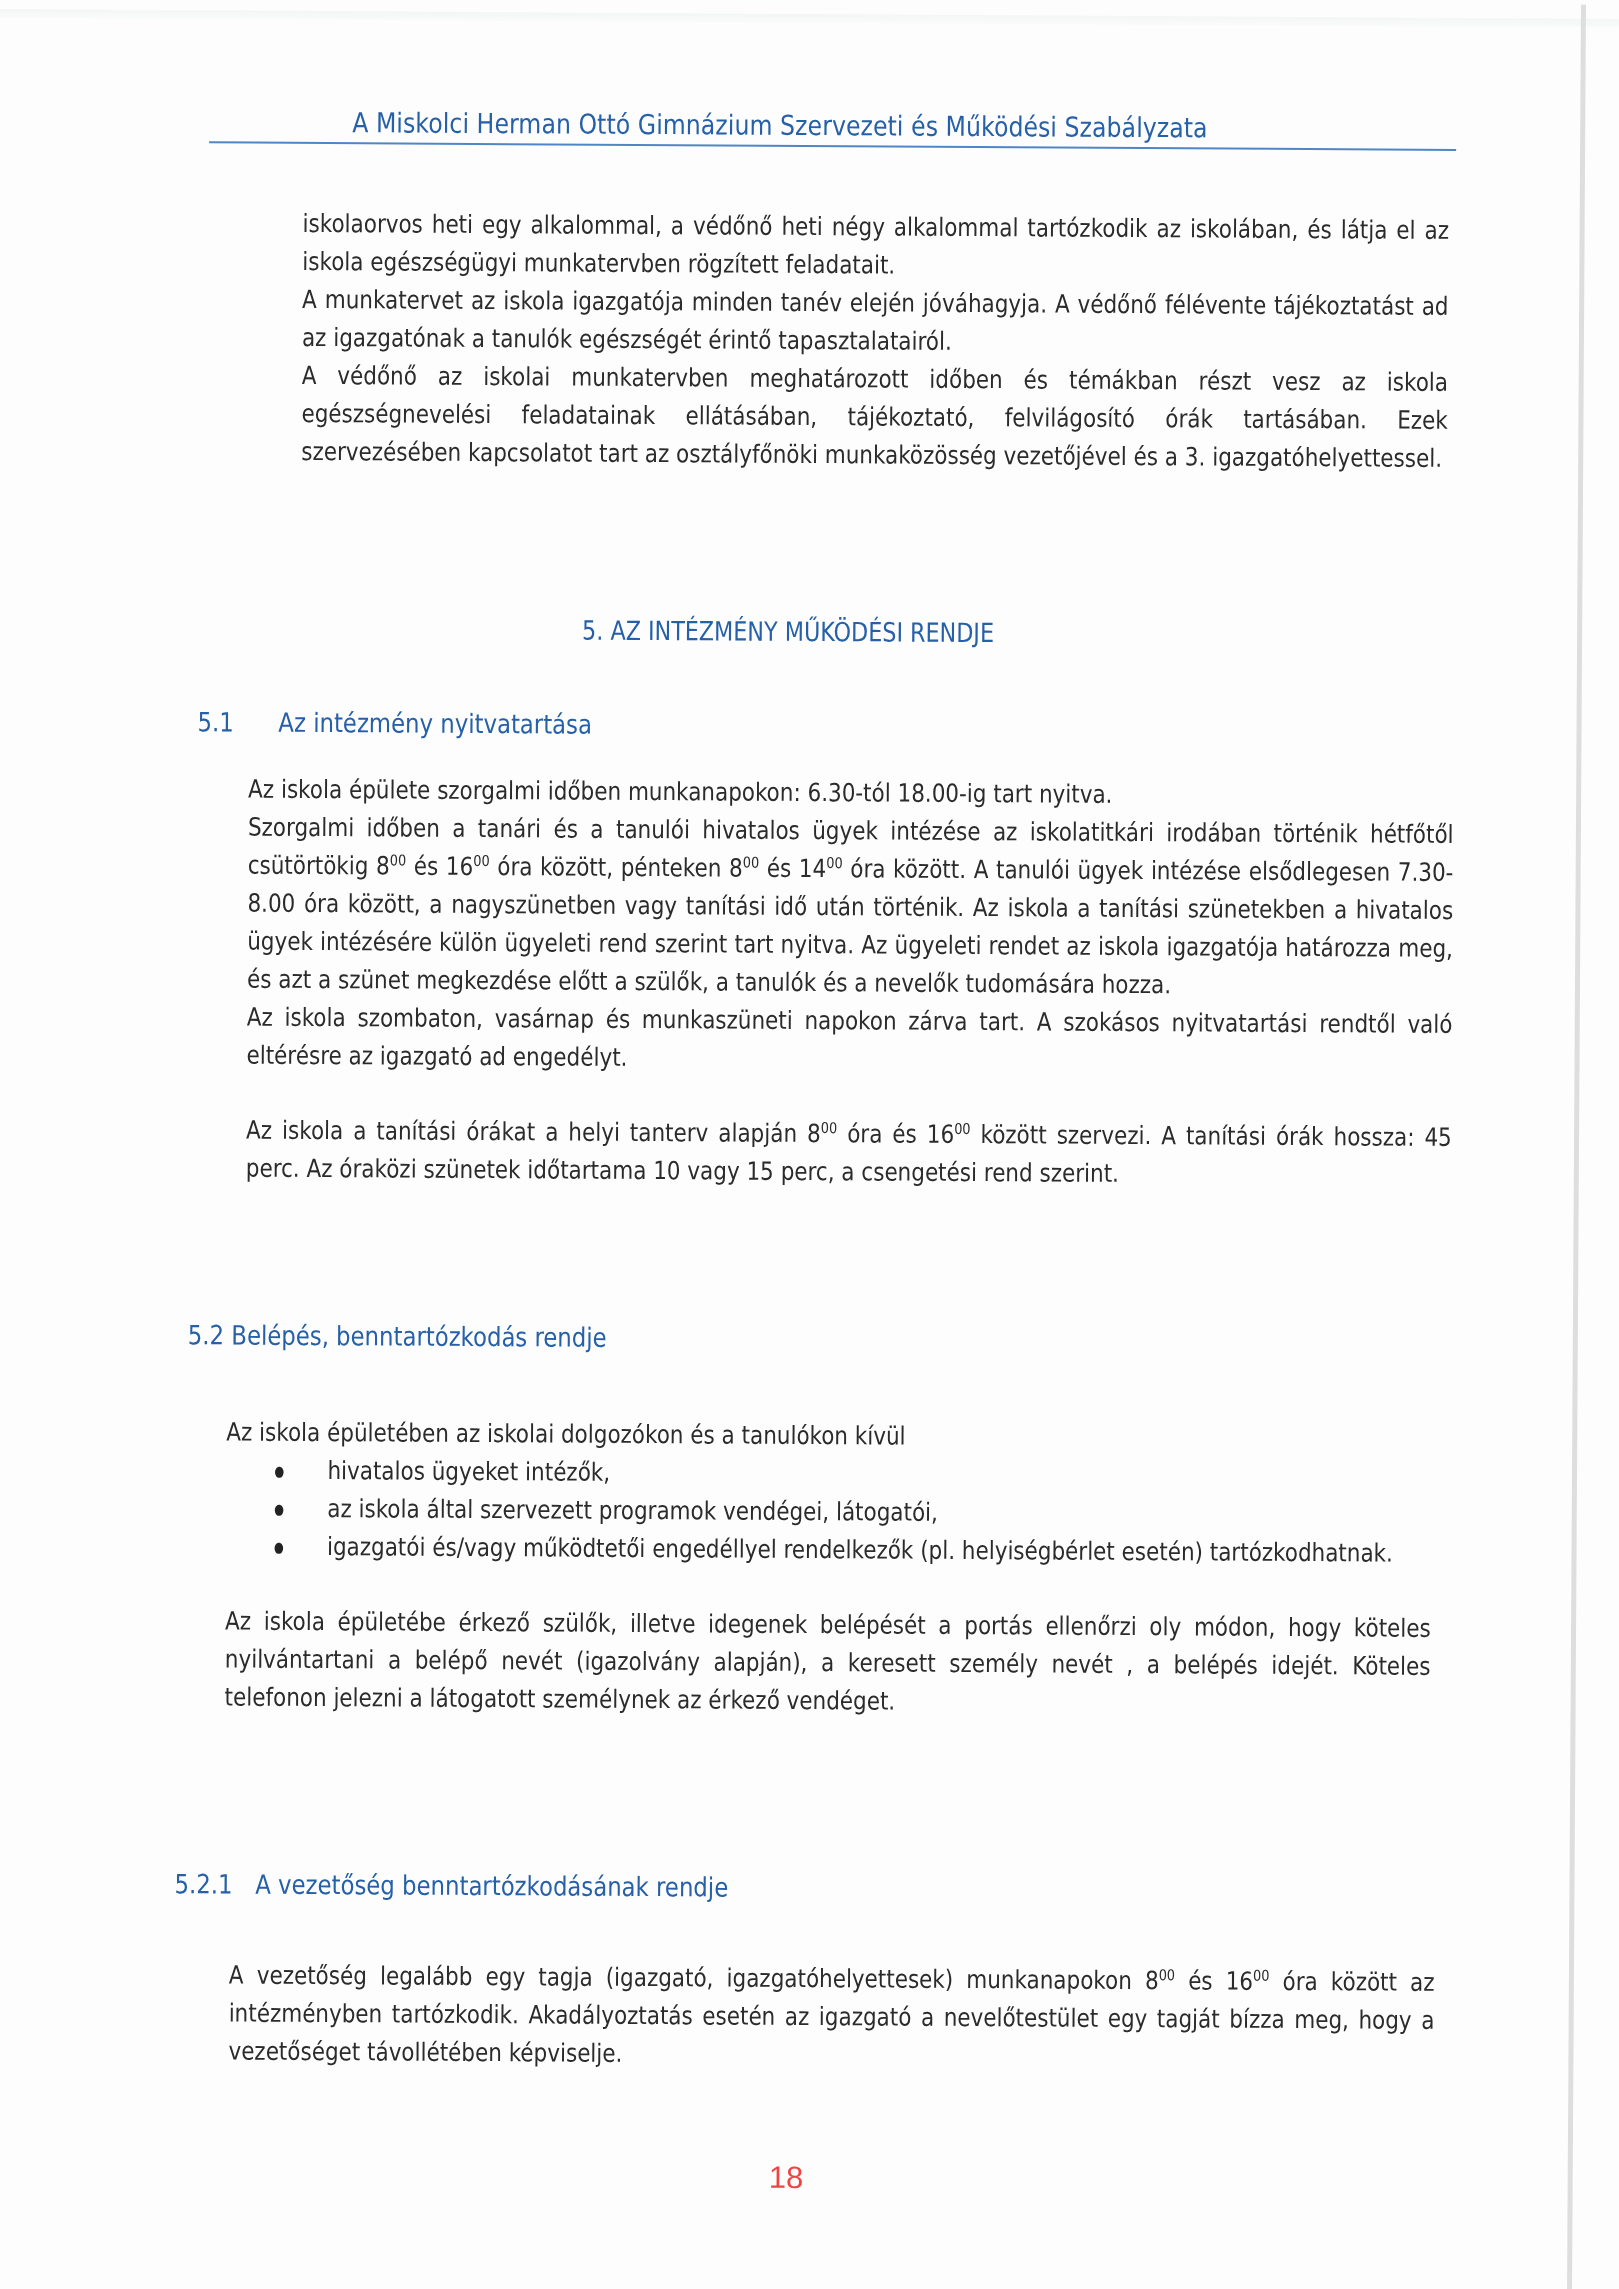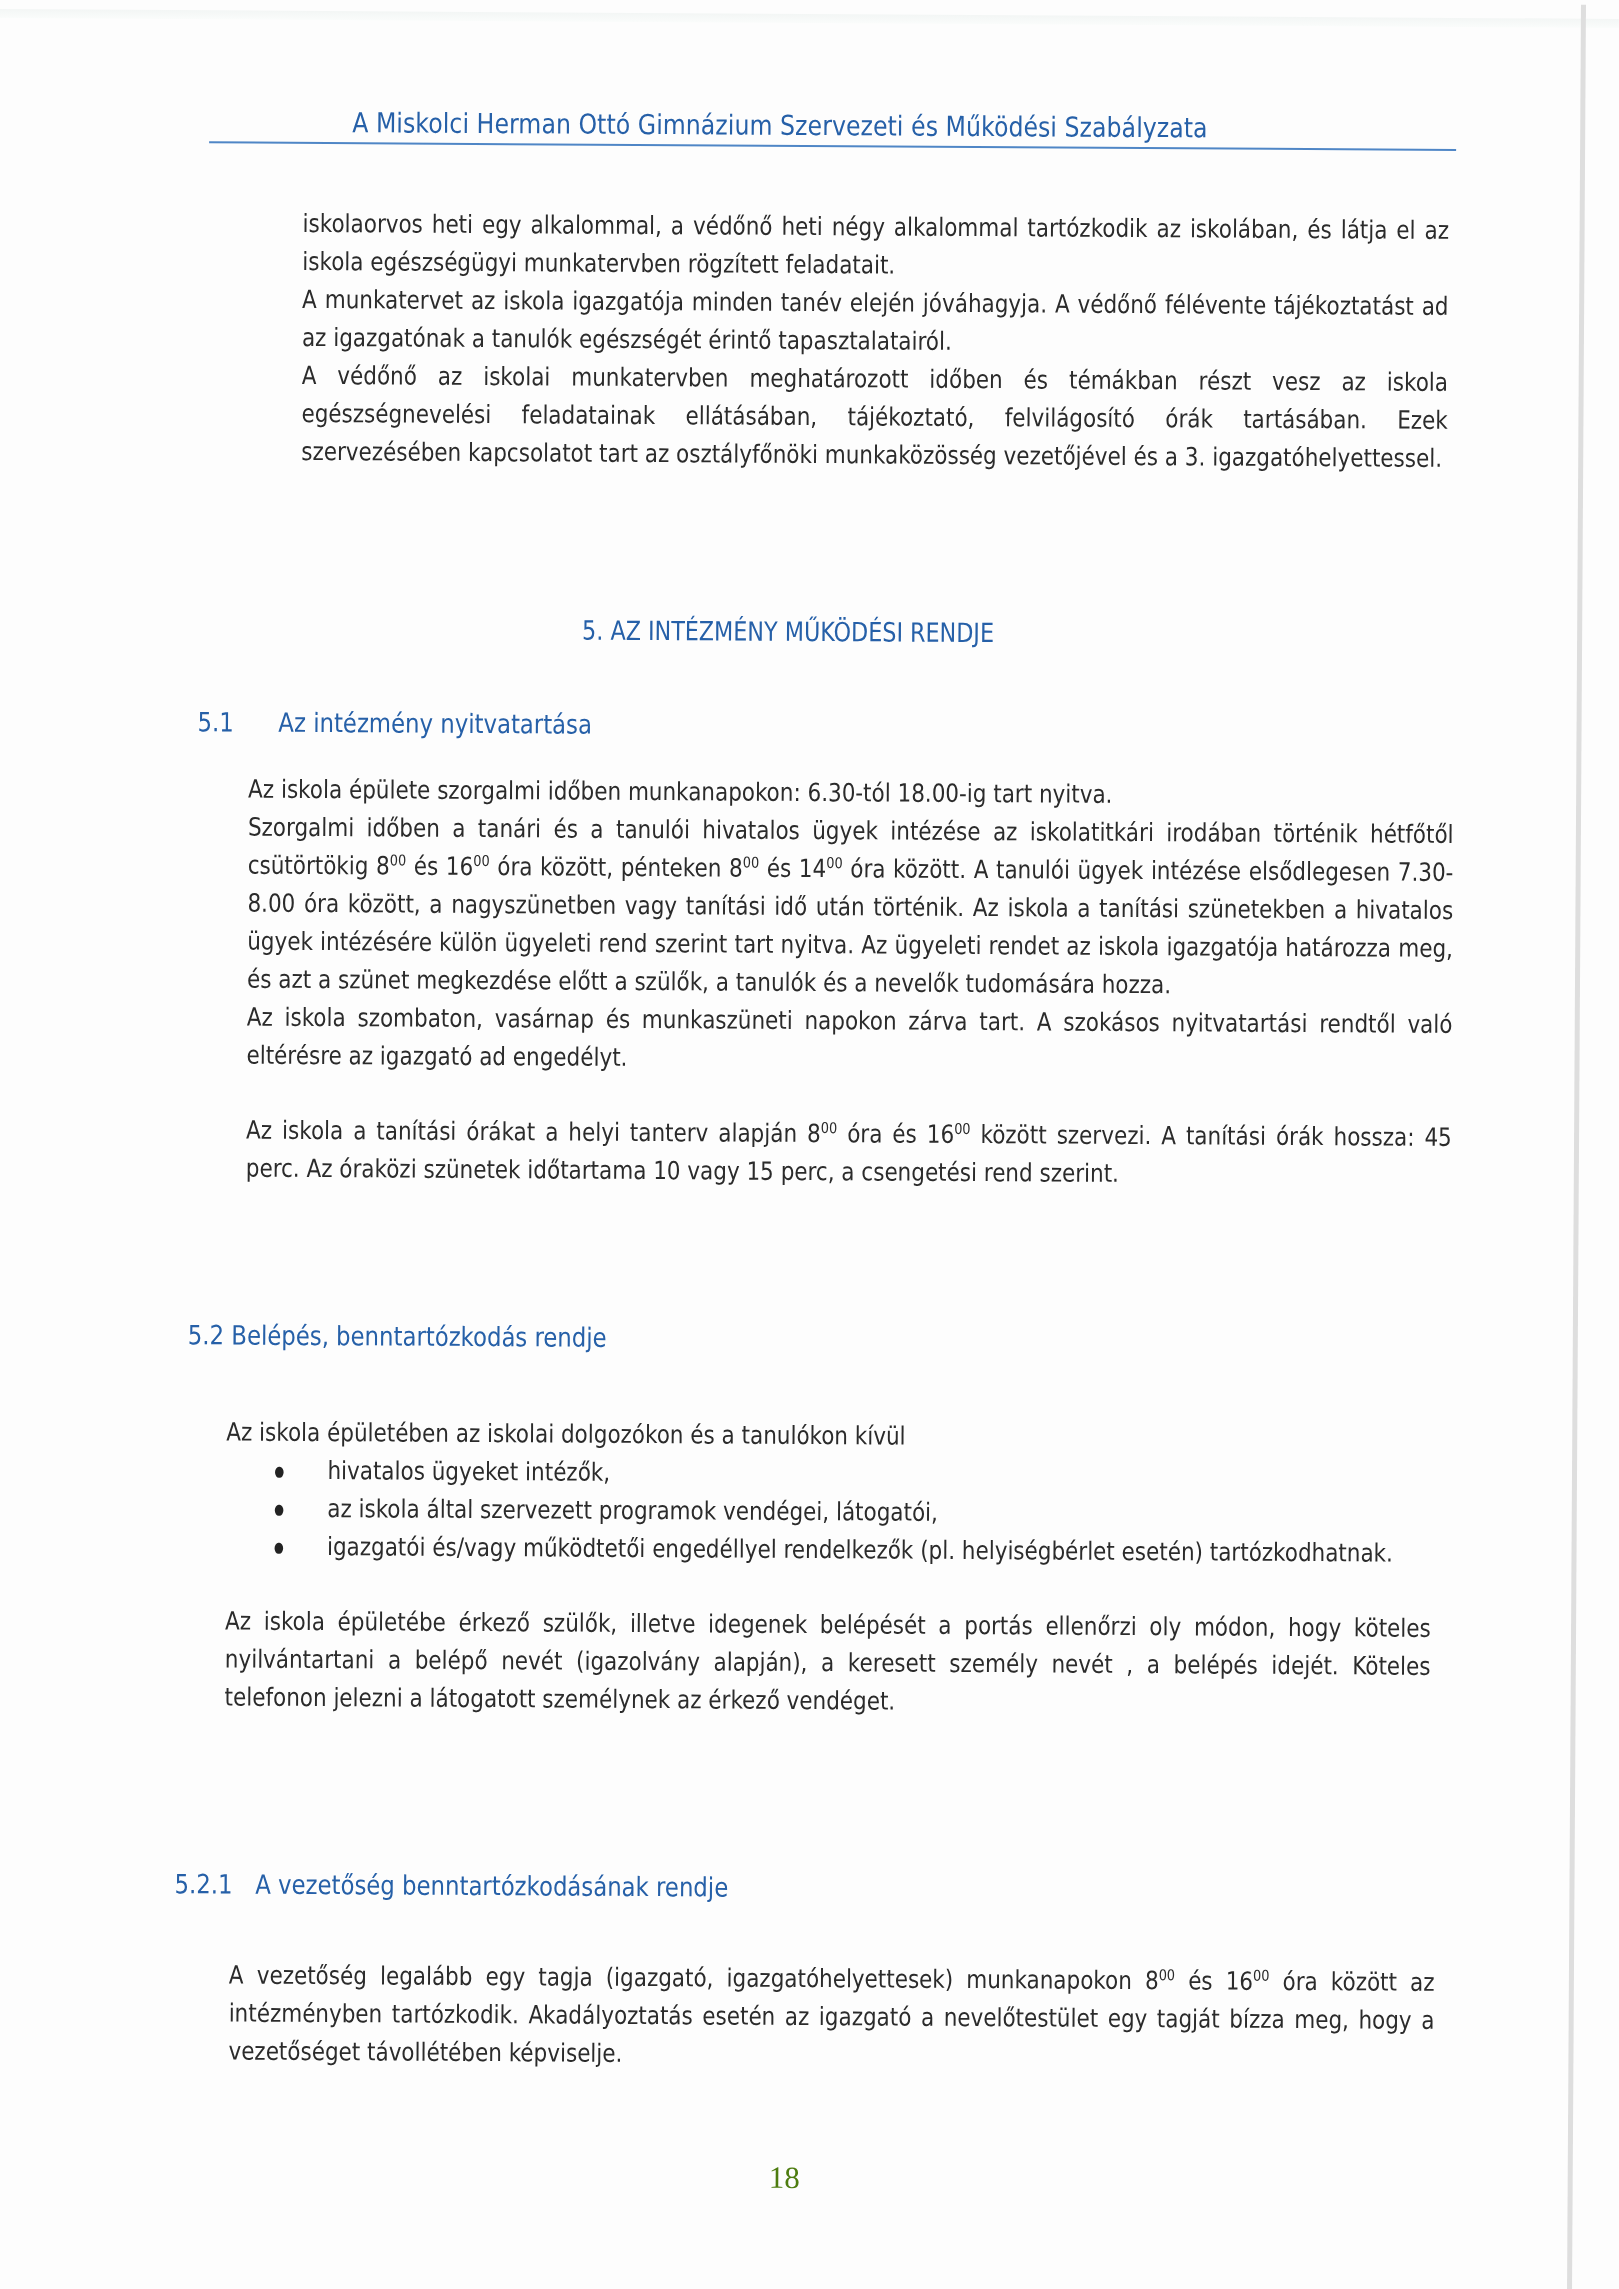--- a/index.html
+++ b/index.html
@@ -27,7 +27,7 @@
   ul.bullets { list-style: none; margin: 0; padding: 0; }
   ul.bullets li { position: relative; padding-left: 65px; }
   ul.bullets li::before { content: ""; position: absolute; left: 3.9px; top: 14.7px; width: 9.8px; height: 11.8px; border-radius: 50%; background: #222; }
-  .page-number { position: absolute; left: 782px; top: 2160px; font-size: 31px; font-family: Liberation Serif, serif; color: #4d7c0f; }
+  .page-number { position: absolute; left: 782px; top: 2160px; font-size: 31px; font-family: Liberation Sans, sans-serif; color: #ef4444; }
 </style>
 </head>
 <body>

